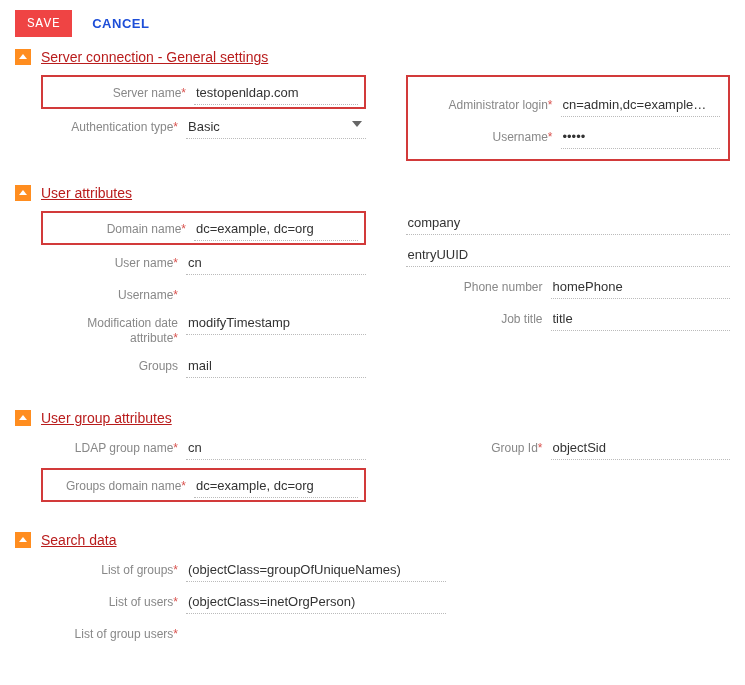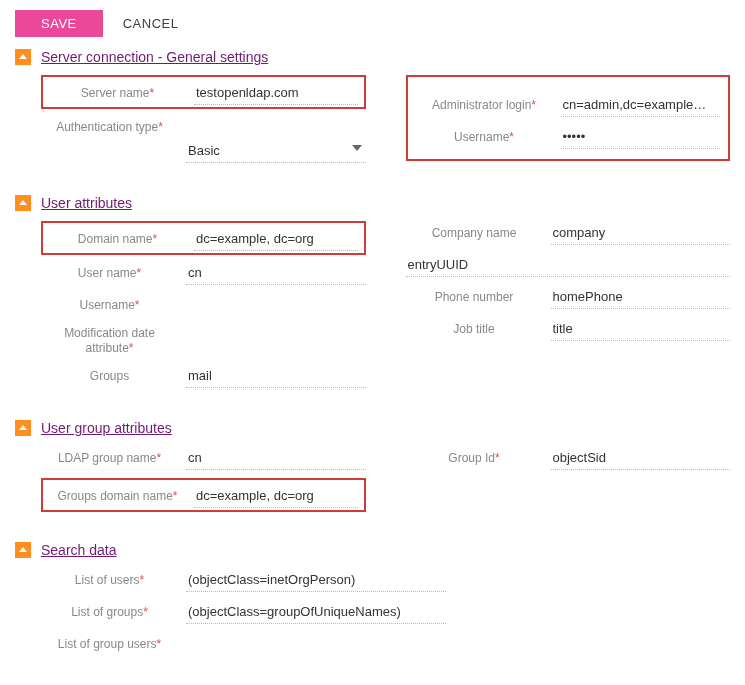--- a/index.html
+++ b/index.html
@@ -13,13 +13,14 @@
     }
     .topbar { display: flex; align-items: center; gap: 20px; margin-bottom: 12px; }
     .btn-save {
-      background: #ec4899;
+      background: #ef4444;
       color: #fff;
       border: none;
-      padding: 6px 26px;
+      padding: 6px 12px;
       font-size: 13px;
       letter-spacing: 0.5px;
       cursor: pointer;
+      font-family: Liberation Mono, monospace;
     }
     .btn-cancel {
       color: #404040;

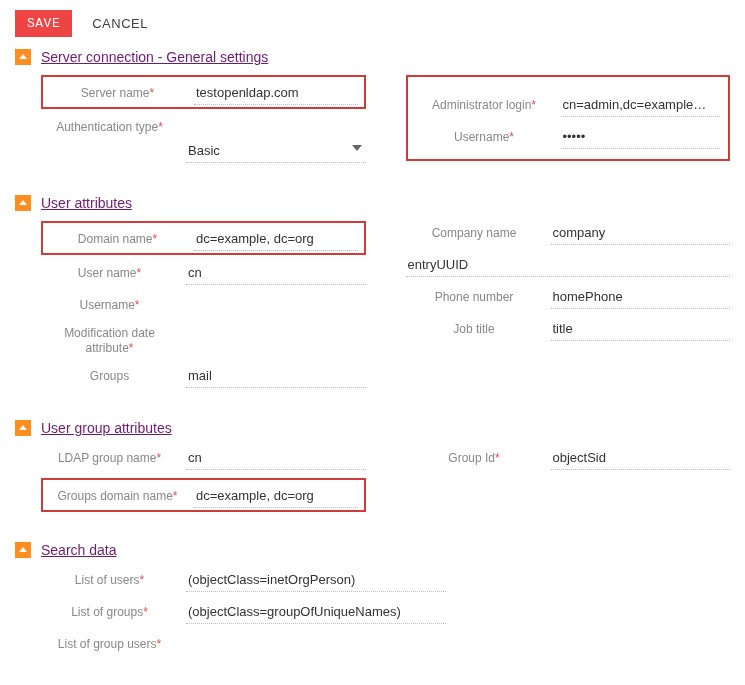--- a/index.html
+++ b/index.html
@@ -23,12 +23,13 @@
       font-family: Liberation Mono, monospace;
     }
     .btn-cancel {
-      color: #404040;
+      color: #1d4ed8;
       background: none;
       border: none;
       font-size: 13px;
       letter-spacing: 0.5px;
       cursor: pointer;
+      font-weight: bold;
     }
     .section { margin-bottom: 24px; }
     .section-head { display: flex; align-items: center; gap: 10px; margin-bottom: 10px; }

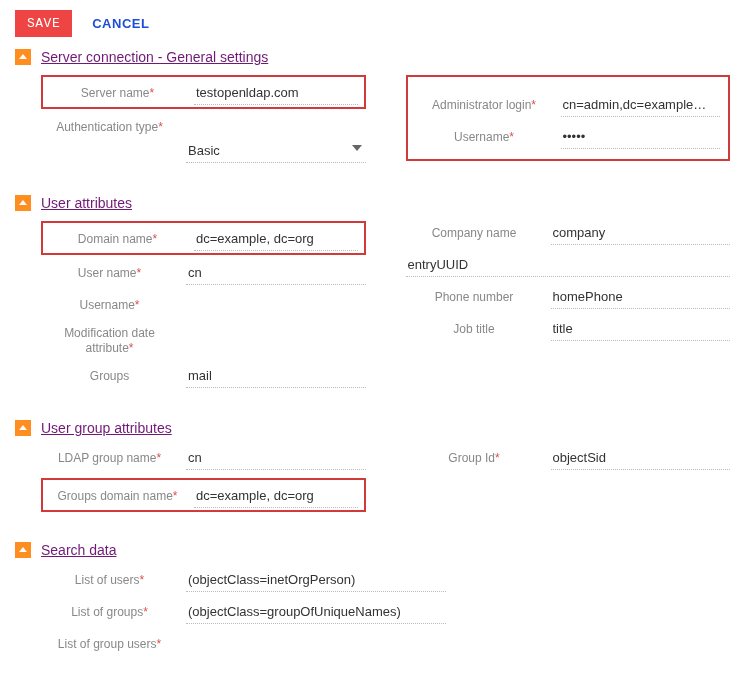--- a/index.html
+++ b/index.html
@@ -40,7 +40,7 @@
       cursor: pointer;
     }
     .chev svg { width: 10px; height: 10px; fill: #fff; }
-    .section-title { color: #701a75; font-size: 14px; text-decoration: underline; }
+    .section-title { color: #b91c1c; font-size: 14px; text-decoration: underline; }
     .fields-row { display: flex; gap: 40px; align-items: flex-start; }
     .col { flex: 1; }
     .field { display: flex; align-items: flex-start; margin-bottom: 8px; }

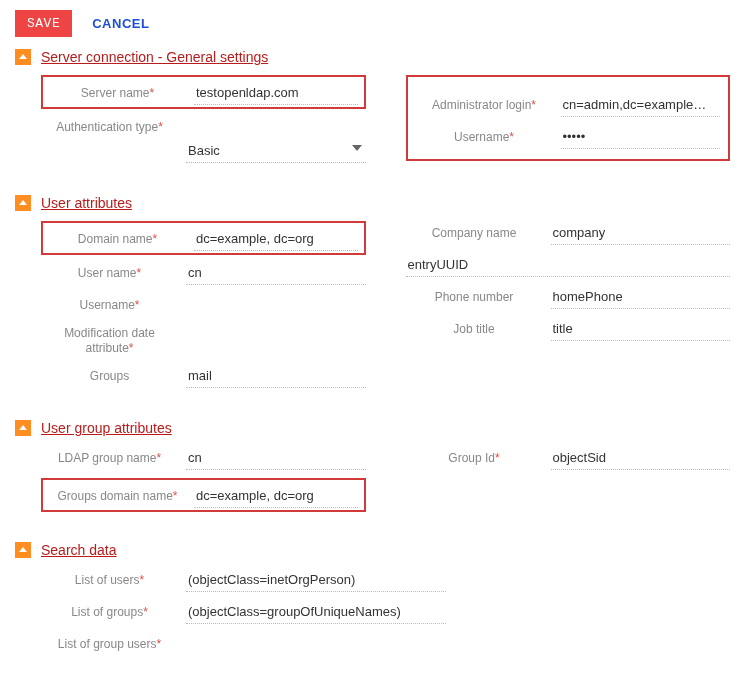--- a/index.html
+++ b/index.html
@@ -46,7 +46,7 @@
     .field { display: flex; align-items: flex-start; margin-bottom: 8px; }
     .fld-label {
       width: 145px;
-      text-align: center;
+      text-align: right;
       color: #888;
       font-size: 12px;
       padding-right: 8px;

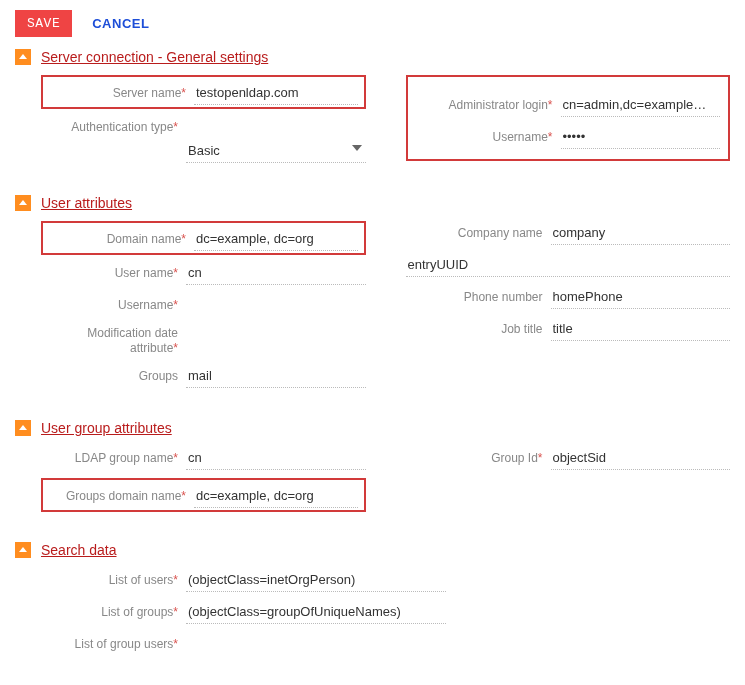--- a/index.html
+++ b/index.html
@@ -66,7 +66,7 @@
       width: 100%;
       background: transparent;
     }
-    .select-wrap { flex: 1; position: relative; display: flex; align-items: center; margin-top: 24px; }
+    .select-wrap { flex: 1; position: relative; display: flex; align-items: center; }
     .select-caret {
       position: absolute; right: 4px; top: 6px;
       width: 0; height: 0;

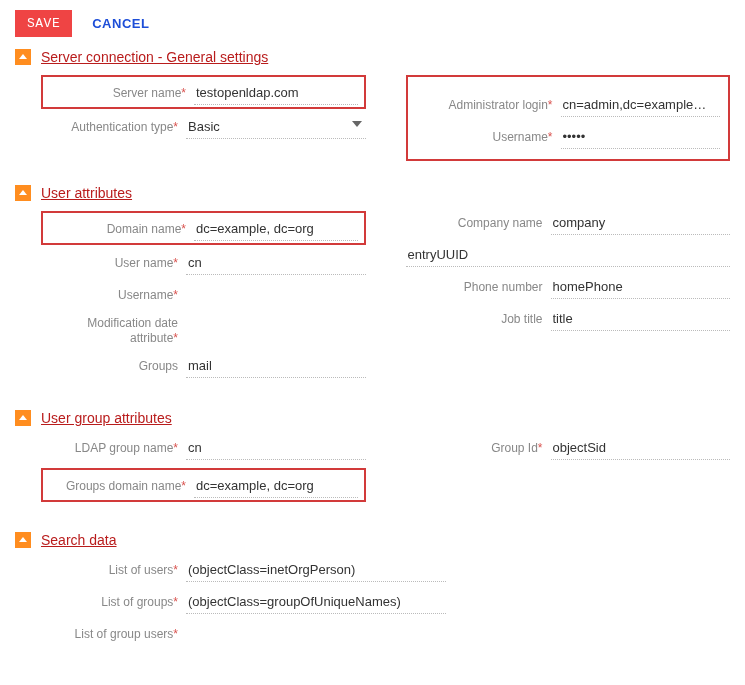--- a/index.html
+++ b/index.html
@@ -163,7 +163,6 @@
     </div>
     <div class="col">
       <div class="field">
-        <span class="fld-label"><span>Company name</span></span>
         <input class="fld-input" value="company" style="">
       </div>
       <div class="field">

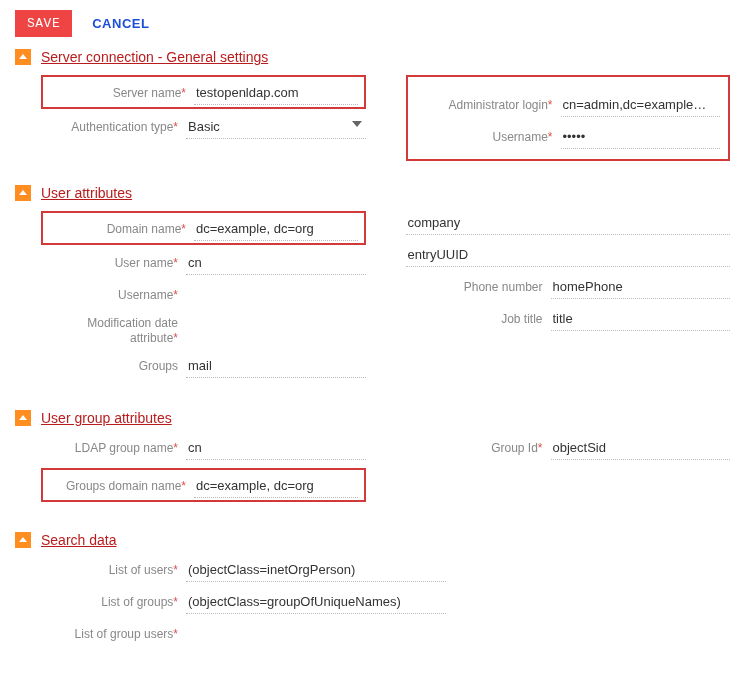--- a/index.html
+++ b/index.html
@@ -155,6 +155,7 @@
       </div>
       <div class="field">
         <span class="fld-label"><span>Modification date attribute</span><span class="req">*</span></span>
+        <input class="fld-input" value="modifyTimestamp" style="">
       </div>
       <div class="field">
         <span class="fld-label"><span>Groups</span></span>

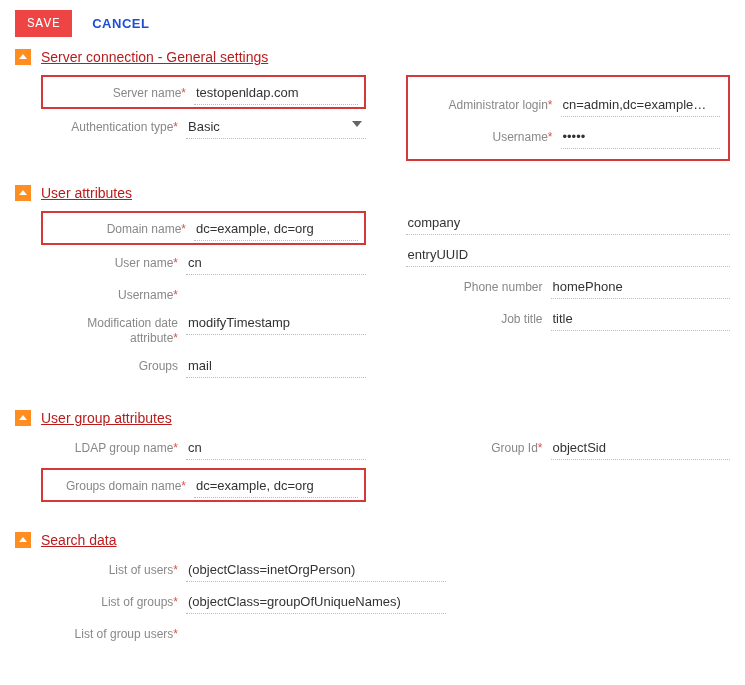--- a/index.html
+++ b/index.html
@@ -221,14 +221,14 @@
   </div>
   <div class="indent">
     <div class="field">
+      <span class="fld-label"><span>List of groups</span><span class="req">*</span></span>
+      <input class="fld-input" style="max-width: 260px;" value="(objectClass=groupOfUniqueNames)">
+    </div>
+    <div class="field">
       <span class="fld-label"><span>List of users</span><span class="req">*</span></span>
       <input class="fld-input" style="max-width: 260px;" value="(objectClass=inetOrgPerson)">
     </div>
     <div class="field">
-      <span class="fld-label"><span>List of groups</span><span class="req">*</span></span>
-      <input class="fld-input" style="max-width: 260px;" value="(objectClass=groupOfUniqueNames)">
-    </div>
-    <div class="field">
       <span class="fld-label"><span>List of group users</span><span class="req">*</span></span>
     </div>
   </div>

